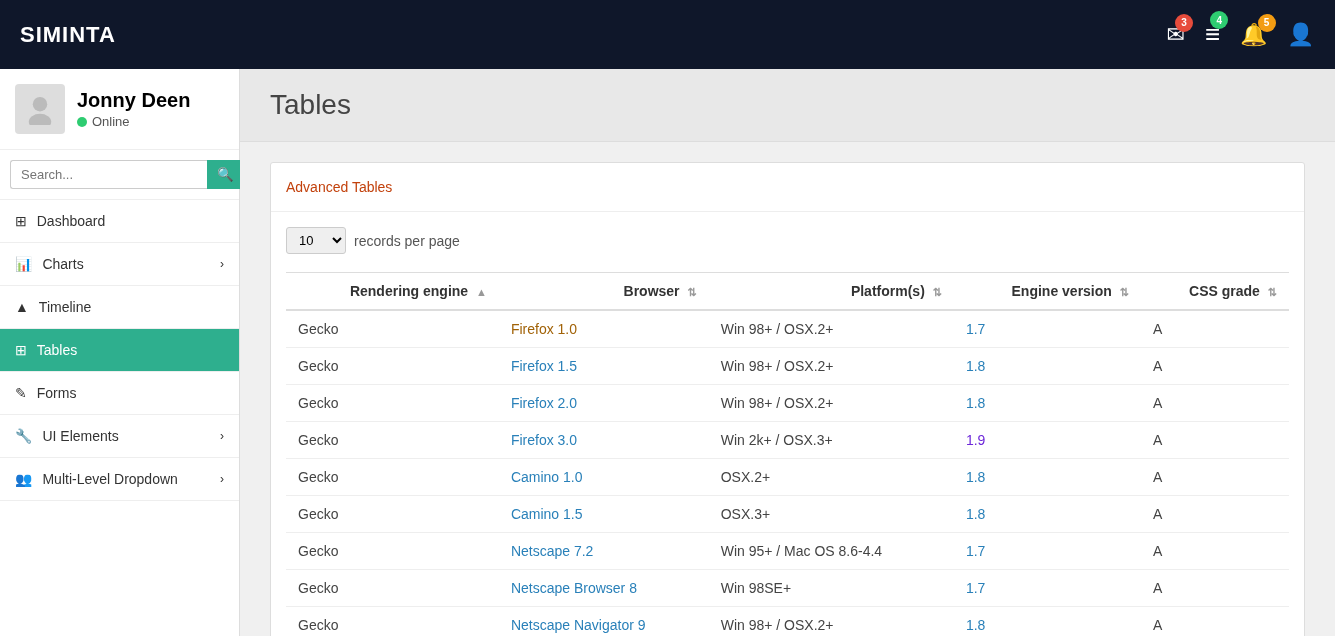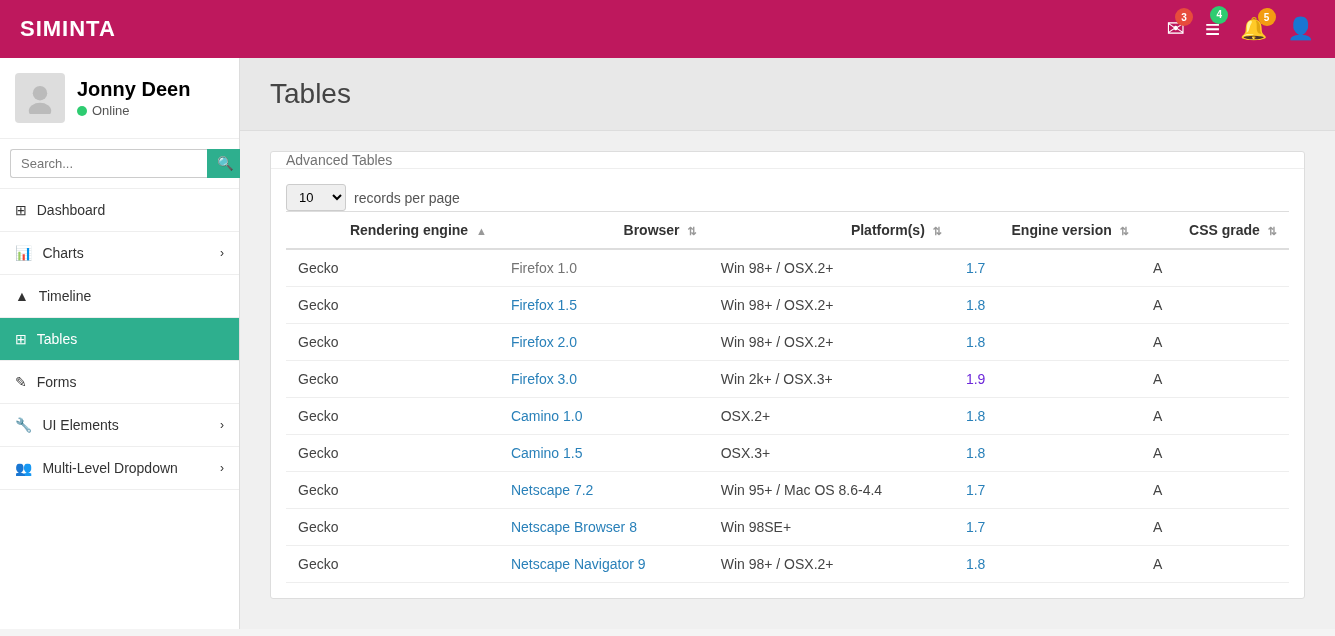--- a/index.html
+++ b/index.html
@@ -7,8 +7,8 @@
 
     
     .navbar {
-      background: #be185d;
-      height: 58px;
+      background: #0f172a;
+      height: 69px;
       display: flex;
       align-items: center;
       justify-content: space-between;

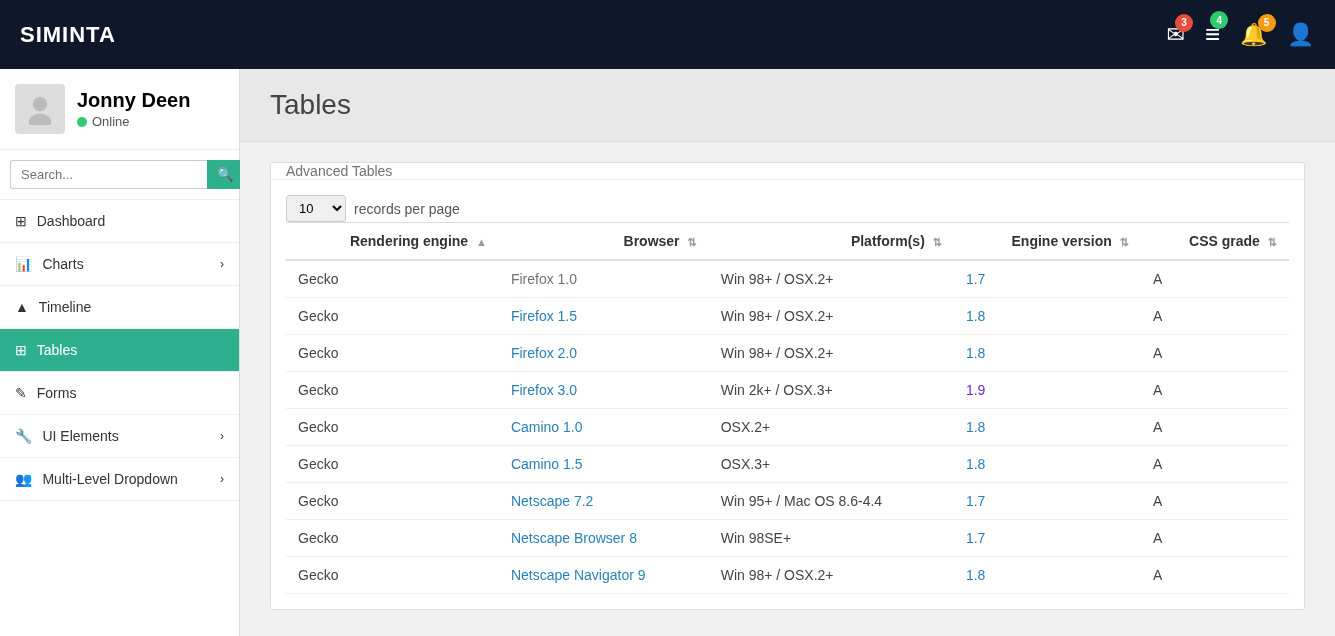--- a/index.html
+++ b/index.html
@@ -151,10 +151,10 @@
       border-radius: 3px;
     }
     .card-header {
-      padding: 0 15px;
+      padding: 16px 15px;
       border-bottom: 1px solid #eee;
       font-size: 14px;
-      color: #737373;
+      color: #c2410c;
     }
     .card-body { padding: 15px; }
 

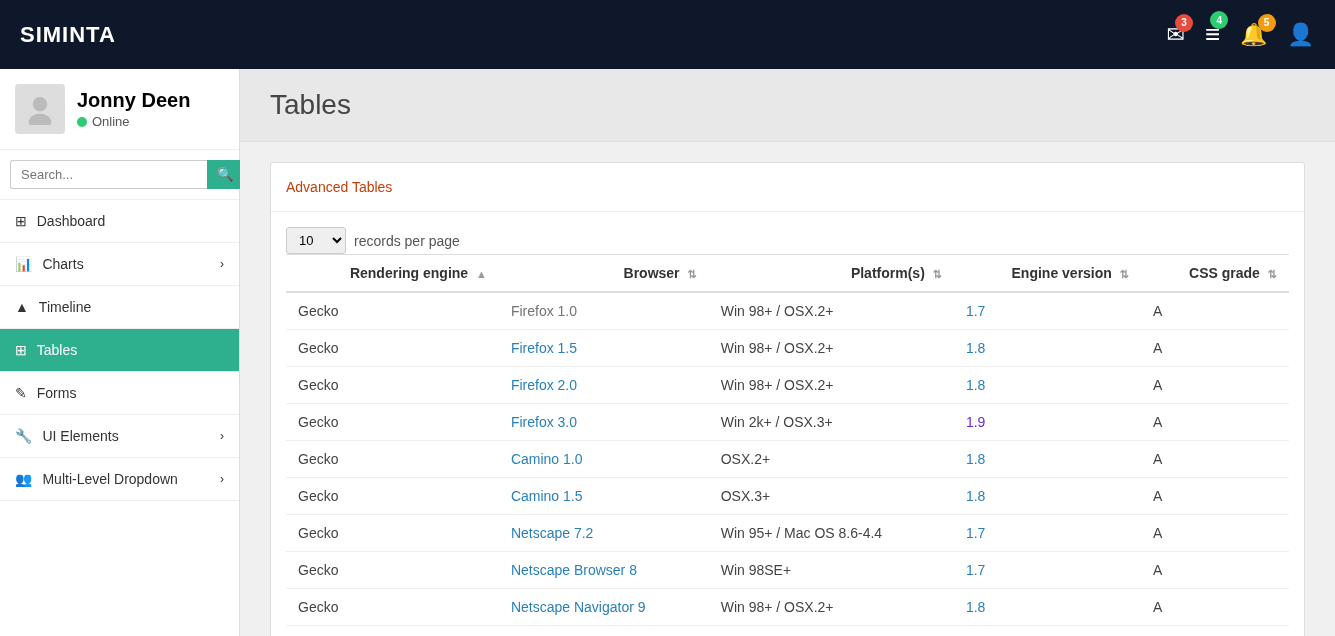--- a/index.html
+++ b/index.html
@@ -162,7 +162,7 @@
       display: flex;
       justify-content: space-between;
       align-items: center;
-      margin-bottom: 0;
+      margin-bottom: 18px;
     }
     .per-page {
       display: flex;

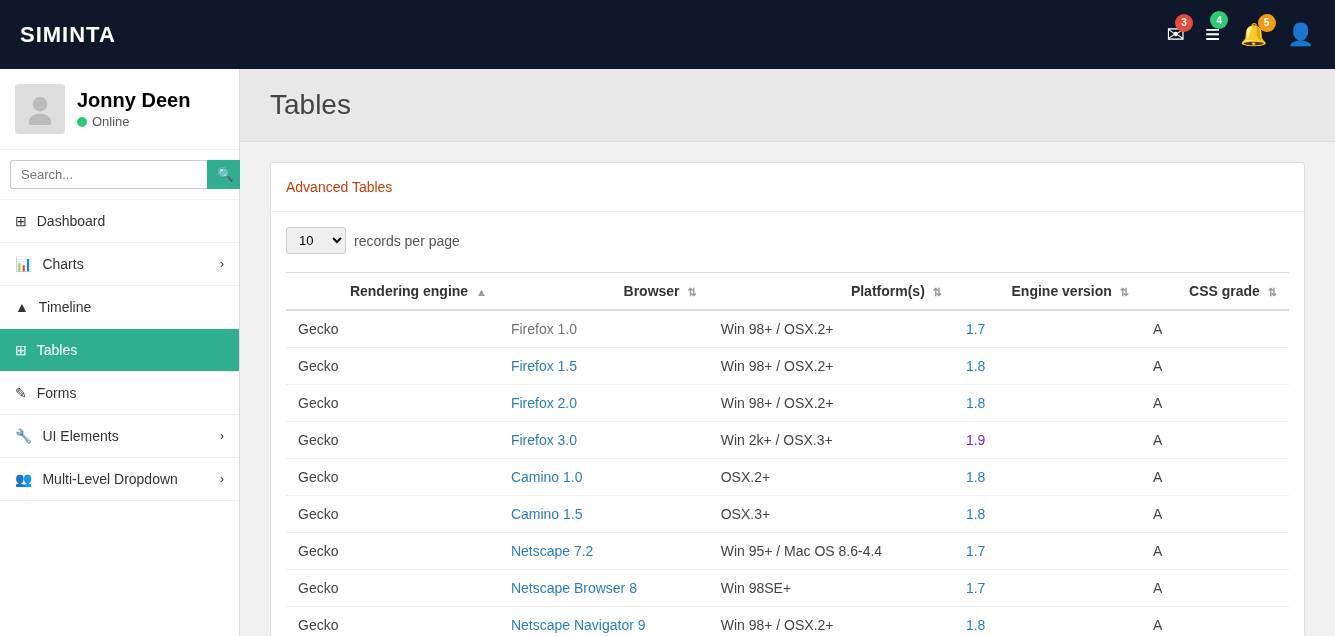--- a/index.html
+++ b/index.html
@@ -364,7 +364,7 @@
             <tbody id="table-body">
             <tr>
     <td>Gecko</td>
-    <td class="link" style="color:#737373;cursor:pointer">Firefox 1.0</td>
+    <td class="link" style="color:#a16207;cursor:pointer">Firefox 1.0</td>
     <td>Win 98+ / OSX.2+</td>
     <td class="num" style="color:#2980b9">1.7</td>
     <td>A</td>

